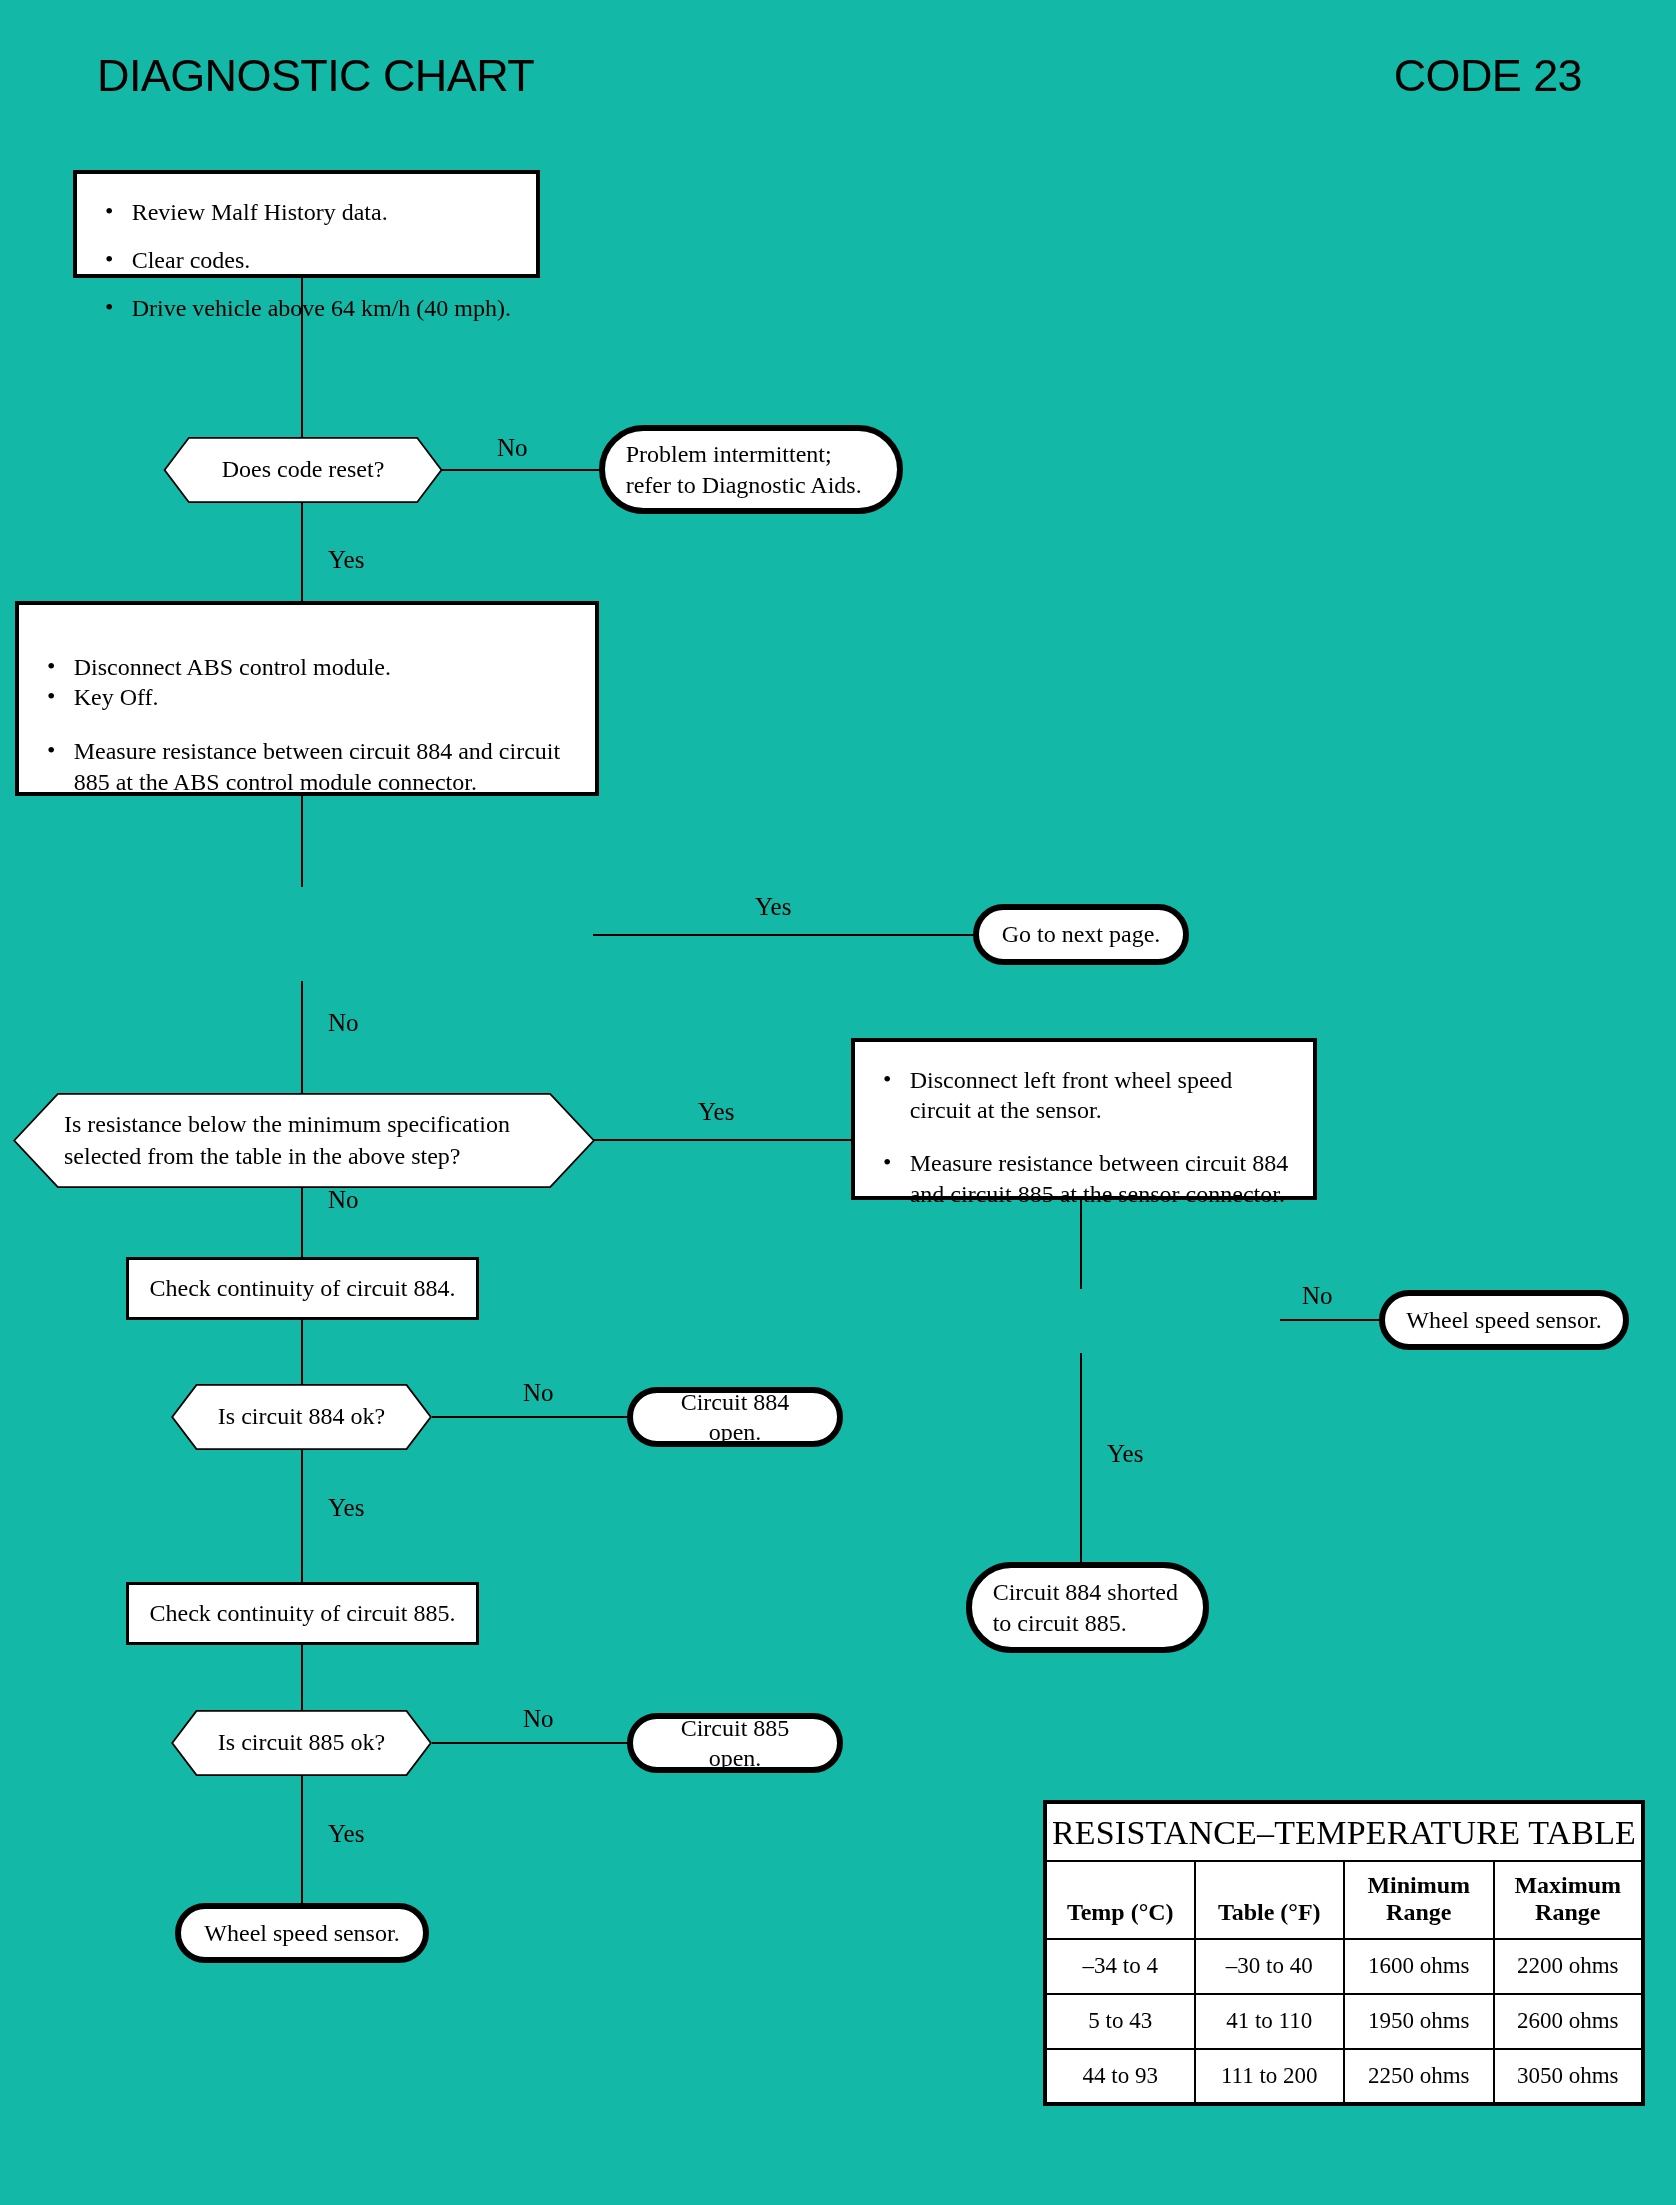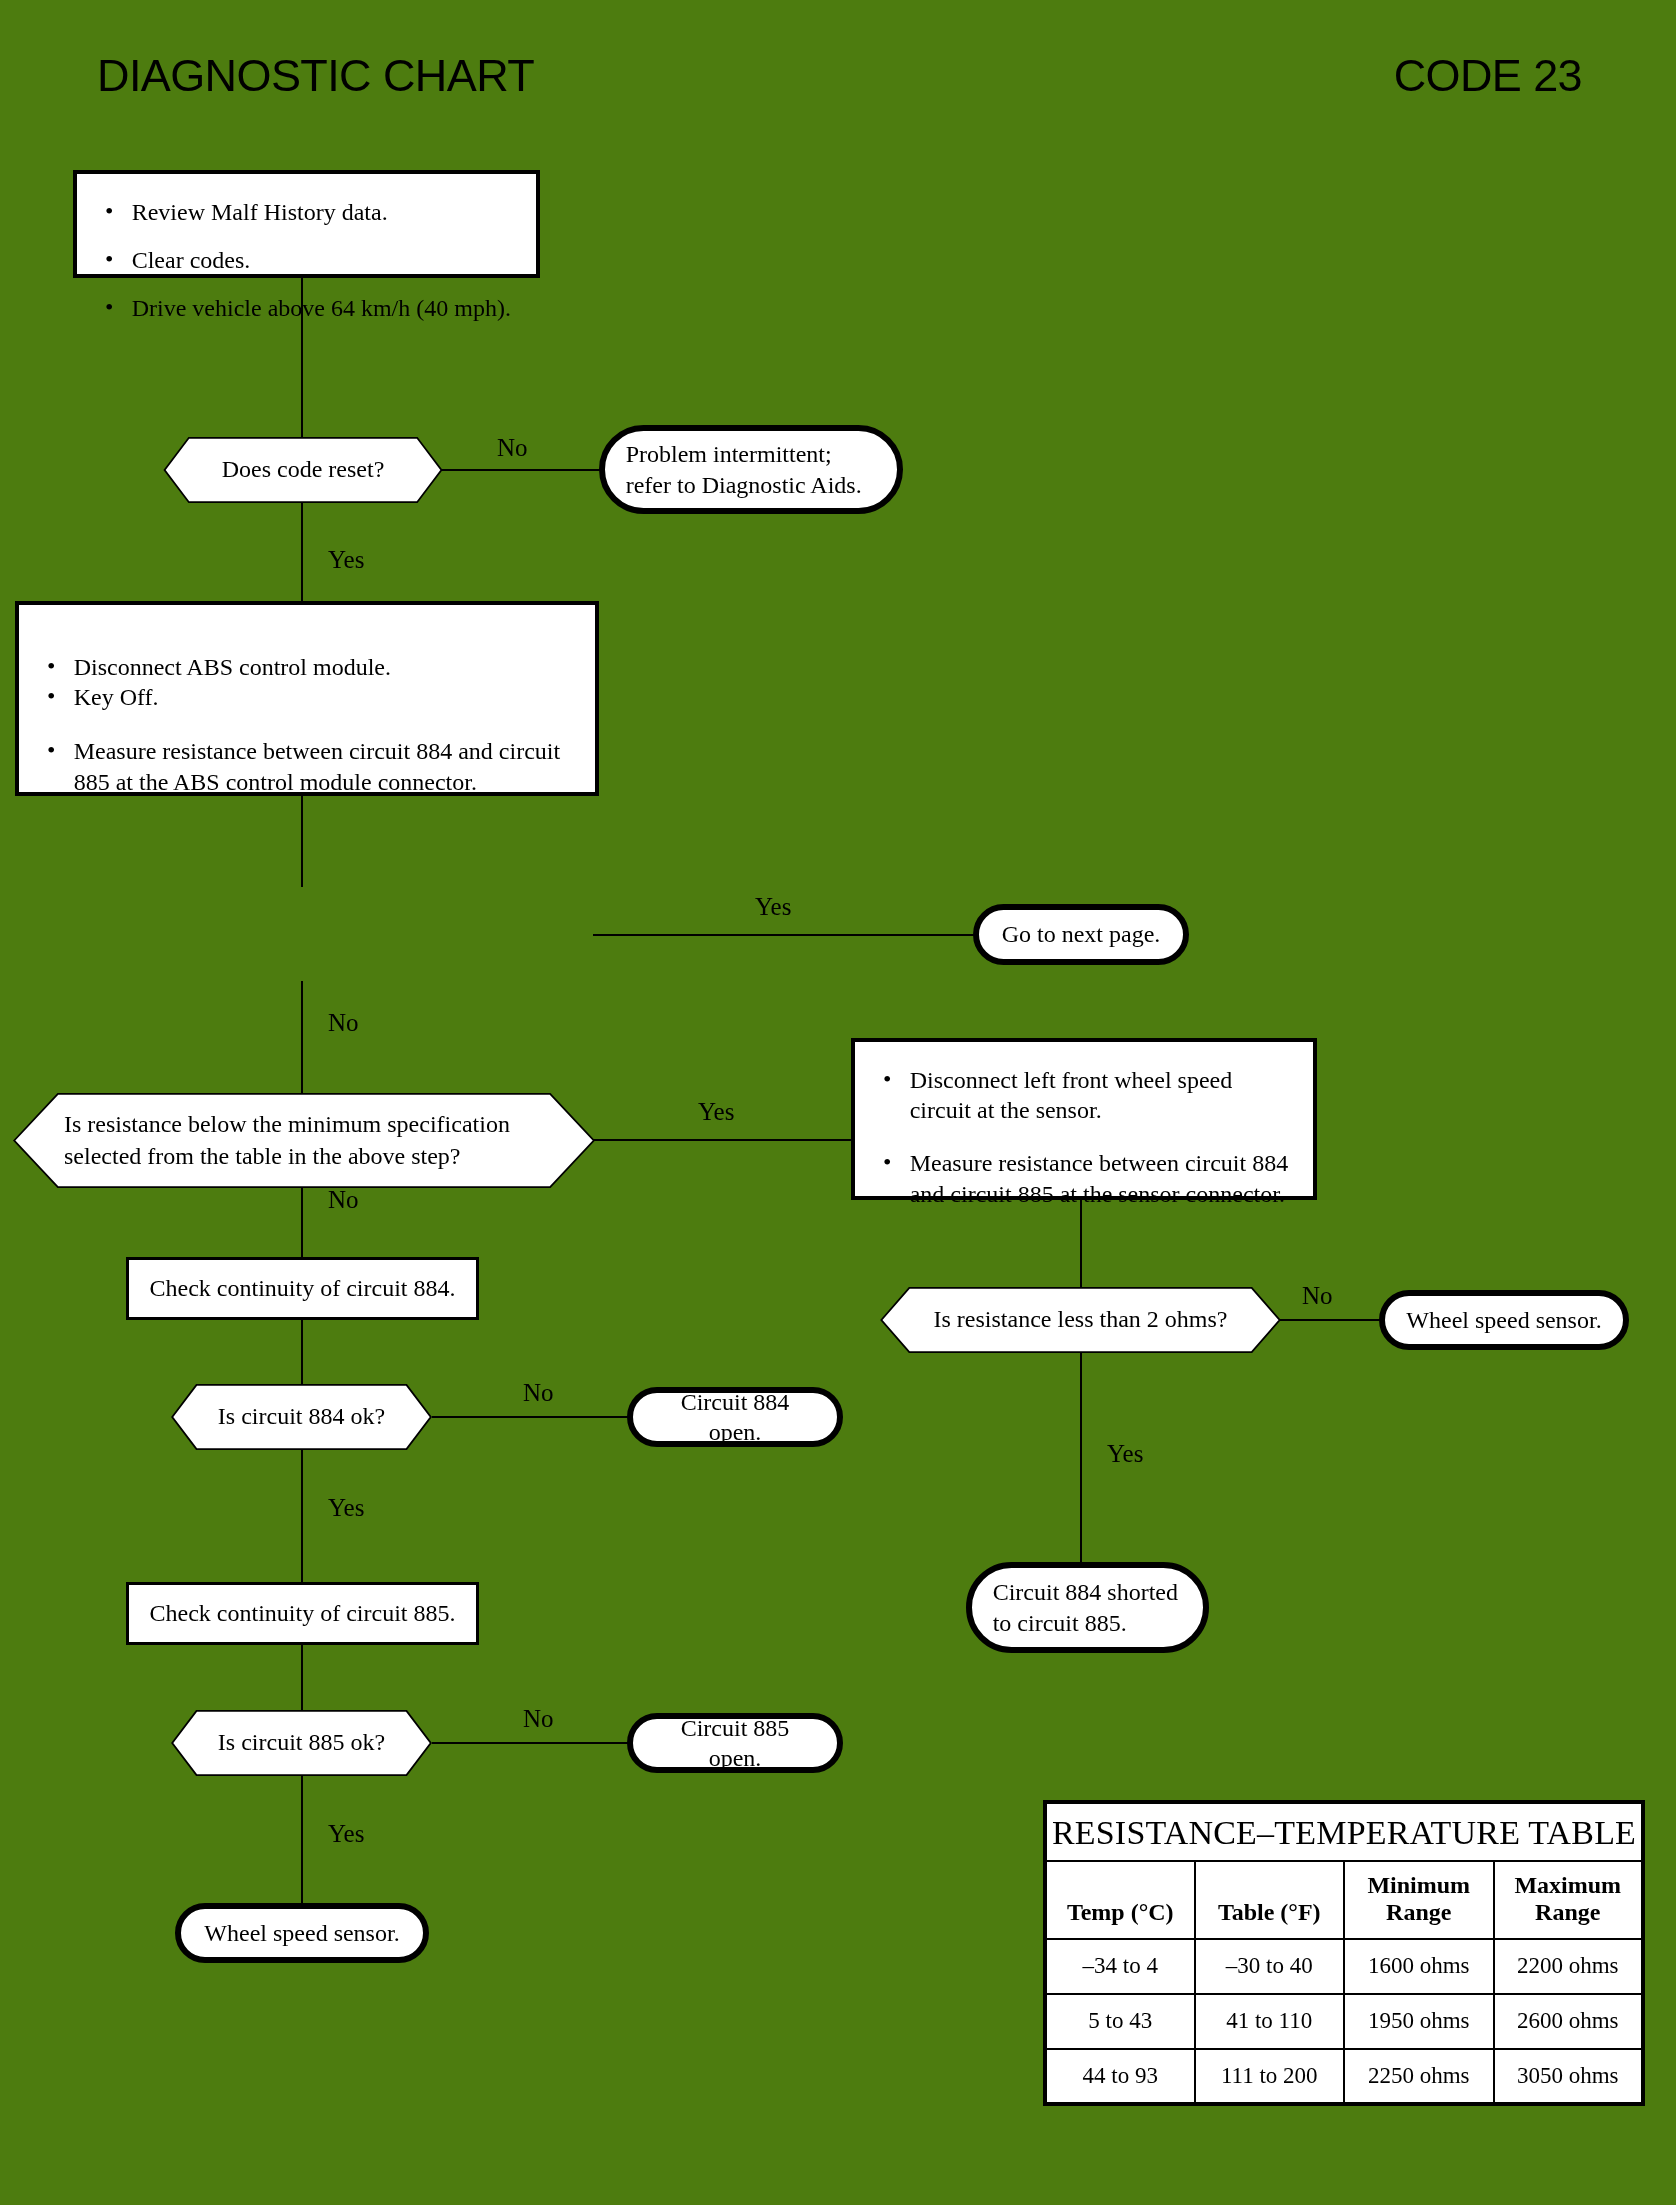--- a/index.html
+++ b/index.html
@@ -11,7 +11,7 @@
     position: relative;
     width: 1676px;
     height: 2205px;
-    background: #4d7c0f;
+    background: #14b8a6;
     font-family: "Liberation Serif", serif;
     color: #000000;
     overflow: hidden;

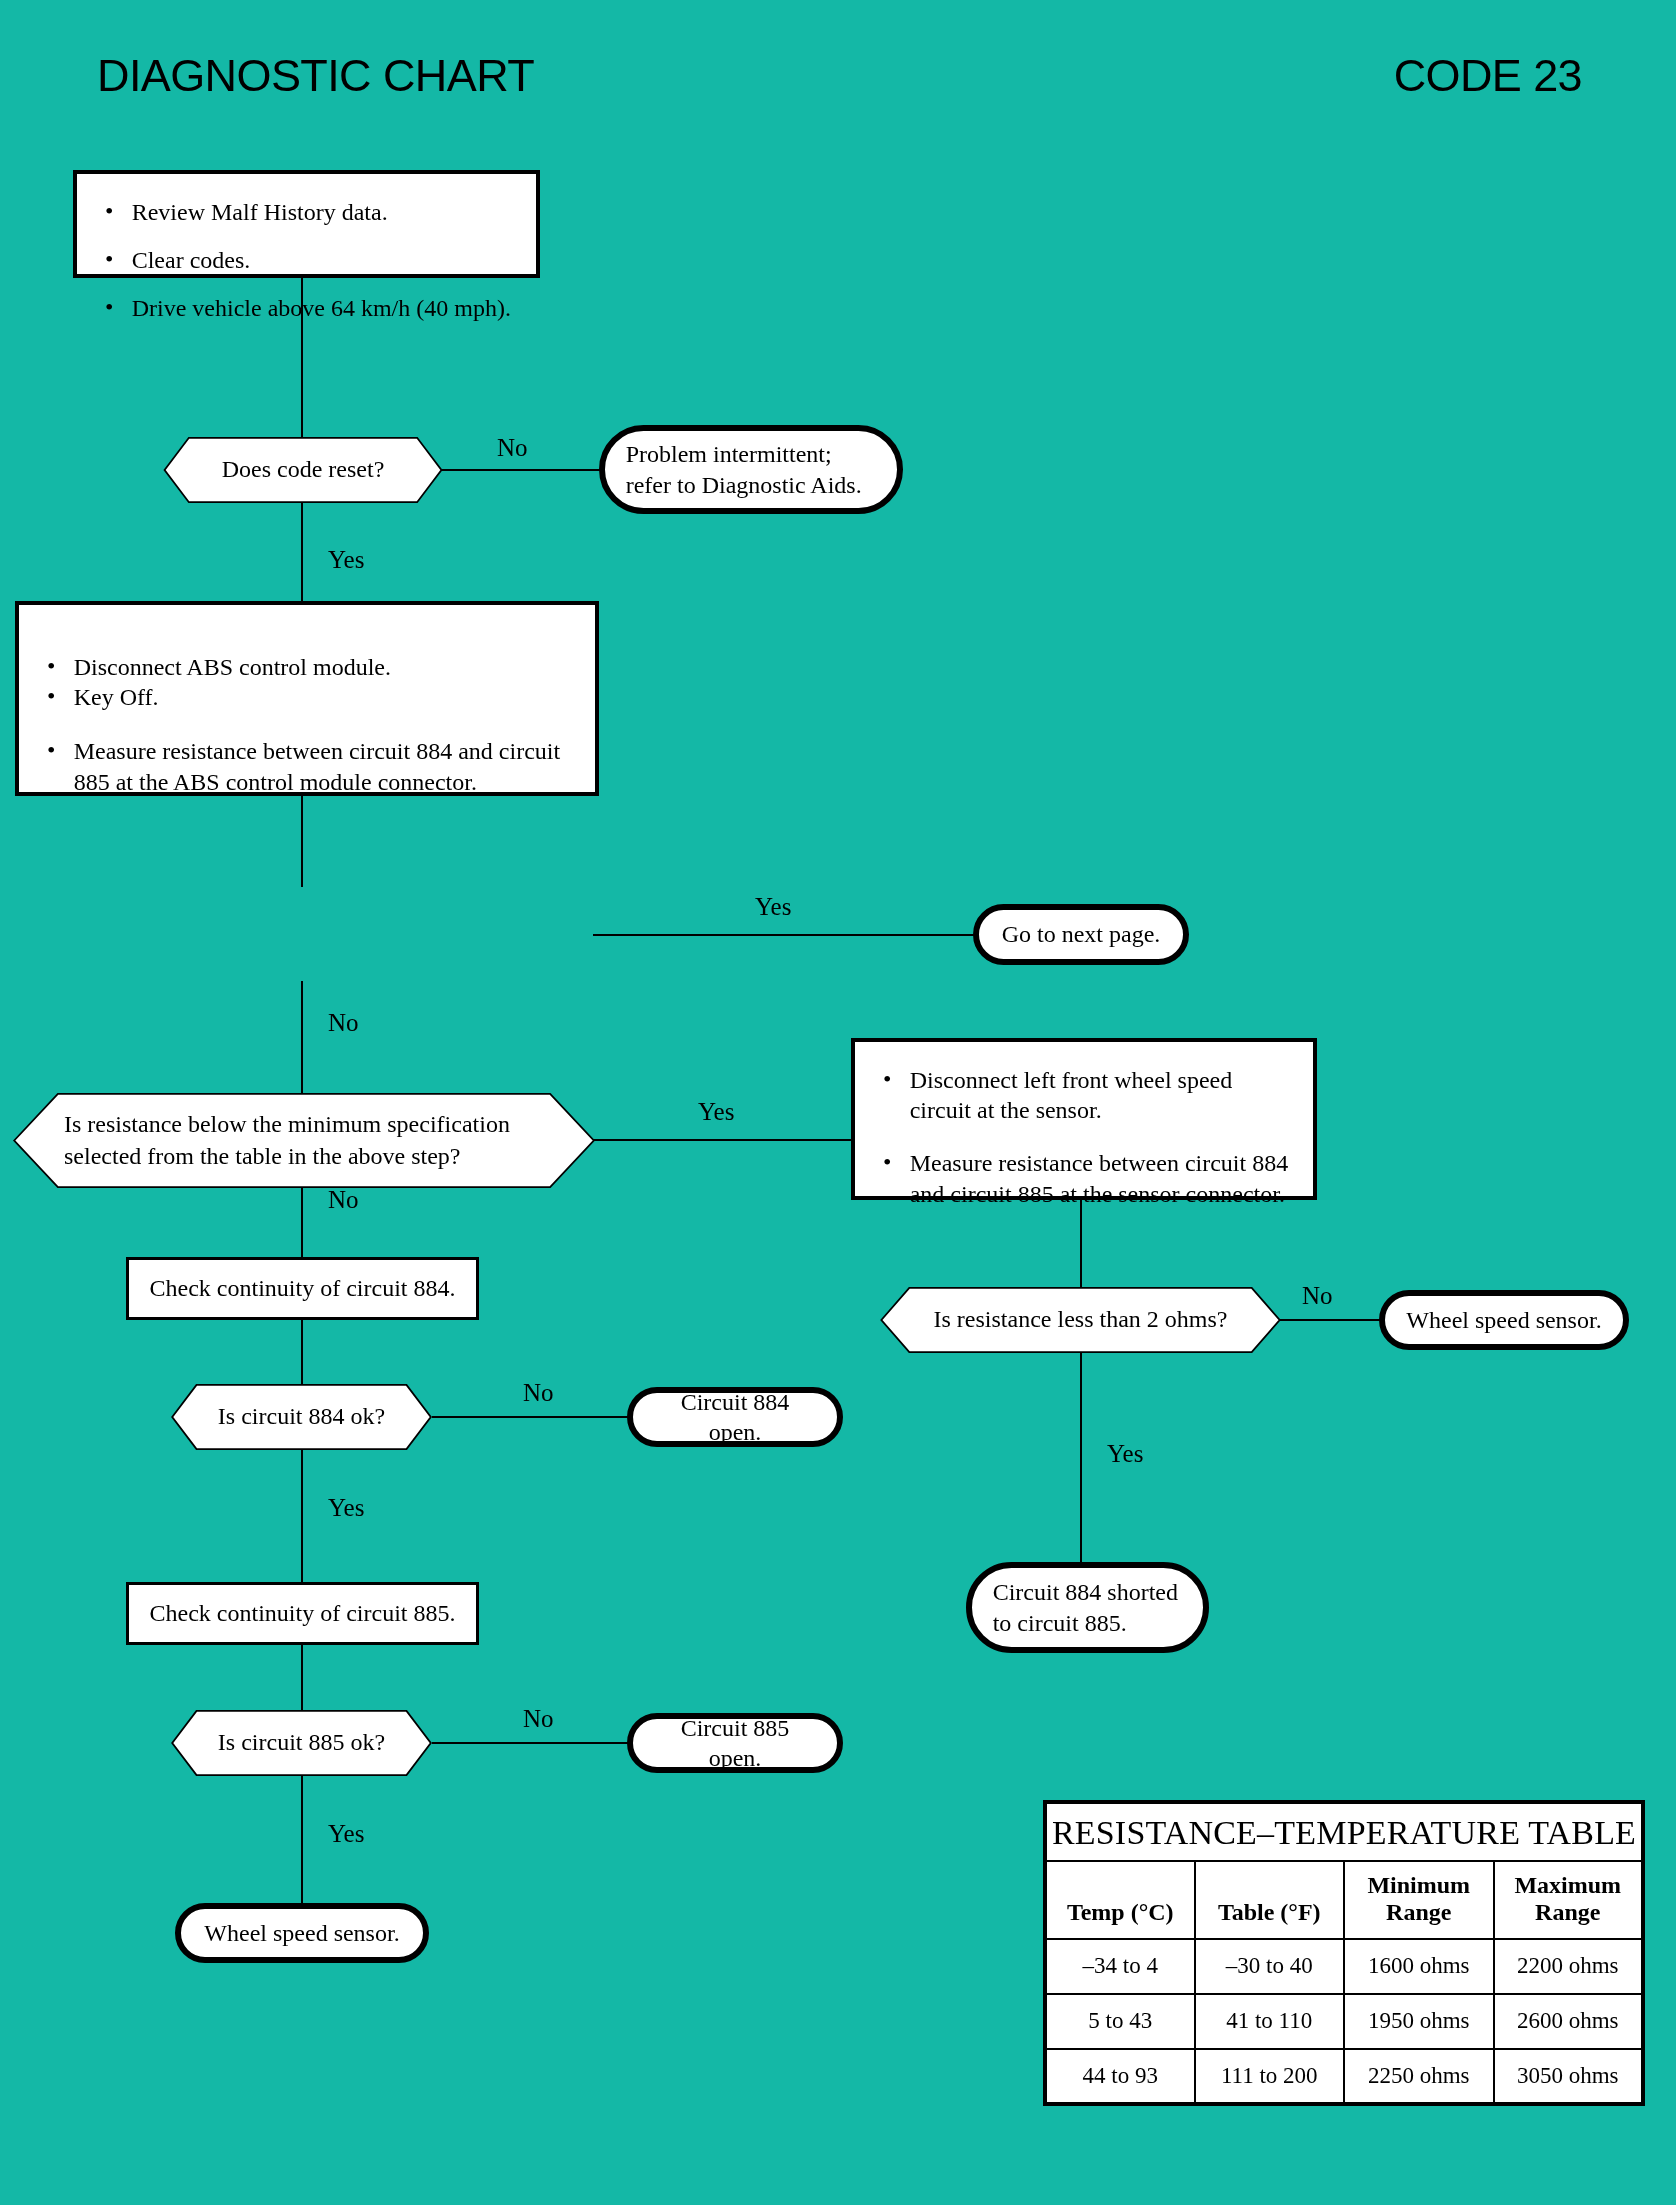--- a/index.html
+++ b/index.html
@@ -290,12 +290,6 @@
     <div class="term-inner">Wheel speed sensor.</div>
   </div>
 
-  <div class="hexwrap" style="left:880px; top:1286px; width:401px; height:68px;">
-    <svg width="401" height="68" viewBox="0 0 660 112">
-      <polygon points="2,56 48,3 612,3 658,56 612,109 48,109" fill="#fff" stroke="#000" stroke-width="3"></polygon>
-    </svg>
-    <div class="hextext">Is resistance less than 2 ohms?</div>
-  </div>
 
   <div class="hline" style="left:1280px; top:1319px; width:101px;"></div>
   <div class="elabel" style="left:1302px; top:1283px;">No</div>

